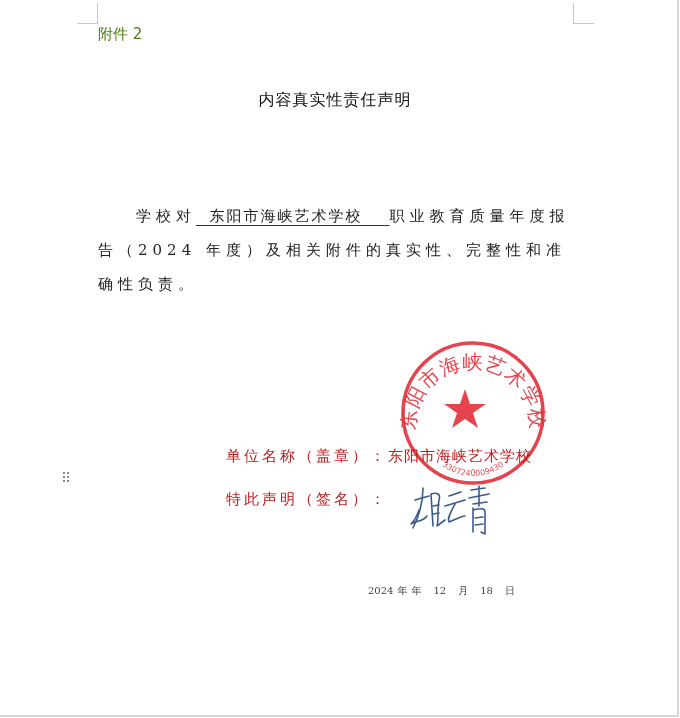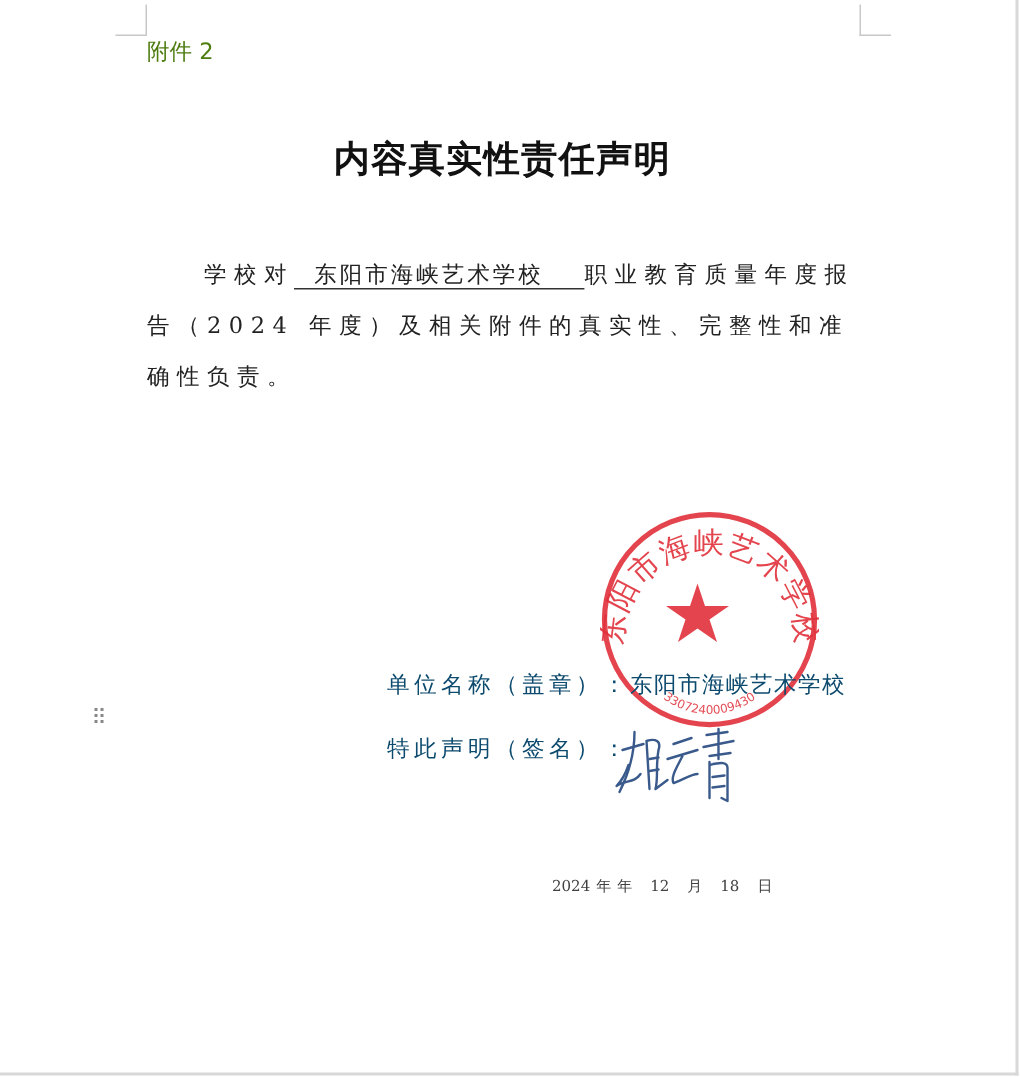--- a/index.html
+++ b/index.html
@@ -21,7 +21,7 @@
 
   .attach { position: absolute; left: 98px; top: 25px; font-family: "DejaVu Sans", "Liberation Sans", sans-serif; font-size: 15px; letter-spacing: 0px; color: #4d7c0f; }
 
-  .title { position: absolute; left: 0; width: 670px; top: 90px; text-align: center; font-size: 24px; font-weight: bold; letter-spacing: 1px; color: #111; }
+  .title { position: absolute; left: 0; width: 670px; top: 90px; text-align: center; font-size: 16px; font-weight: normal; letter-spacing: 1px; color: #111; }
 
   .body-text { position: absolute; left: 98px; width: 480px; font-size: 15px; color: #222; letter-spacing: 5px; }
   .p1 { top: 166px; line-height: 34px; text-indent: 38px; }

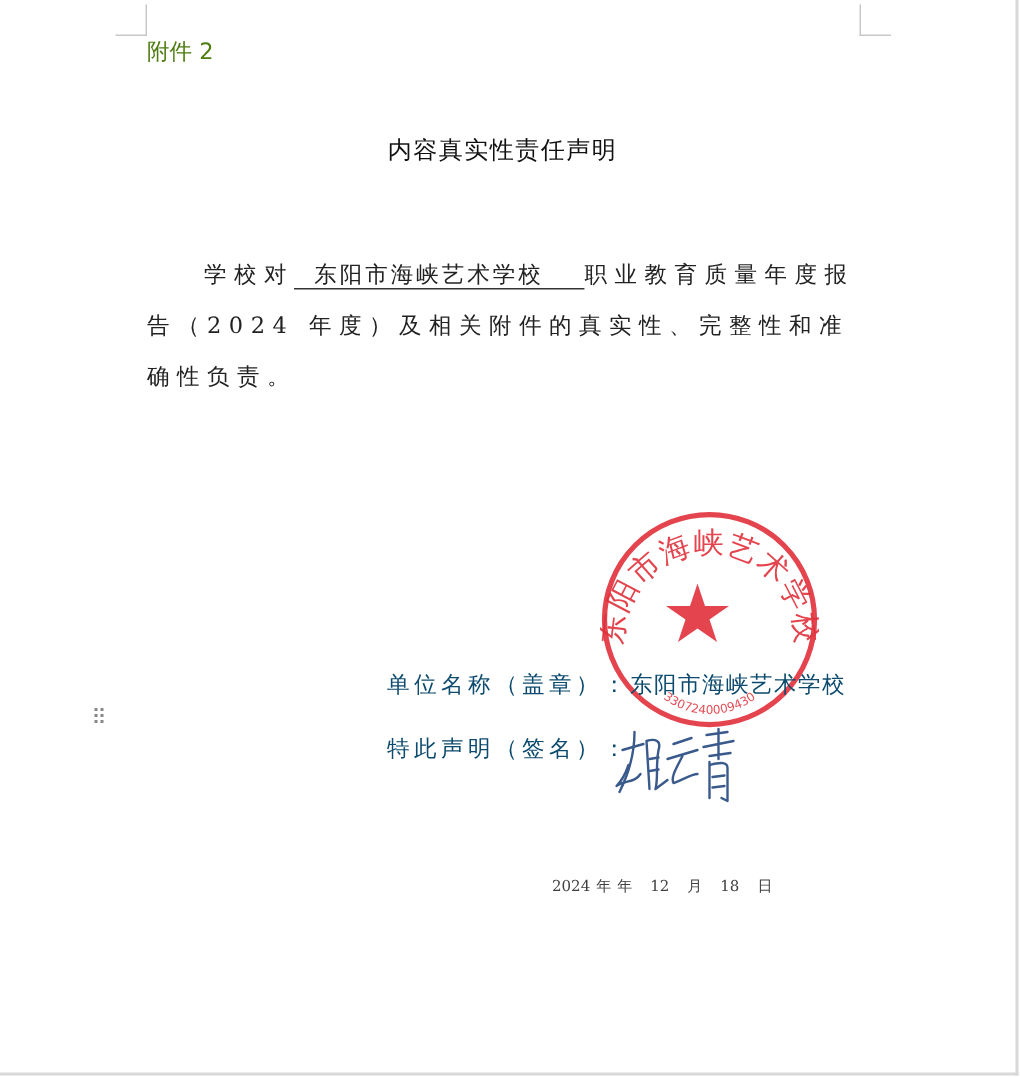--- a/index.html
+++ b/index.html
@@ -23,7 +23,7 @@
 
   .title { position: absolute; left: 0; width: 670px; top: 90px; text-align: center; font-size: 16px; font-weight: normal; letter-spacing: 1px; color: #111; }
 
-  .body-text { position: absolute; left: 98px; width: 480px; font-size: 15px; color: #222; letter-spacing: 5px; }
+  .body-text { position: absolute; left: 98px; width: 480px; font-size: 15px; color: #222; letter-spacing: 5px; margin-top: 33px; }
   .p1 { top: 166px; line-height: 34px; text-indent: 38px; }
   .underlined { text-decoration: underline; text-decoration-color: #333; text-underline-offset: 4px; font-family: "DejaVu Sans", "Liberation Sans", sans-serif; letter-spacing: 2px; }
   .p2 { top: 273px; text-indent: 38px; line-height: 24px; }

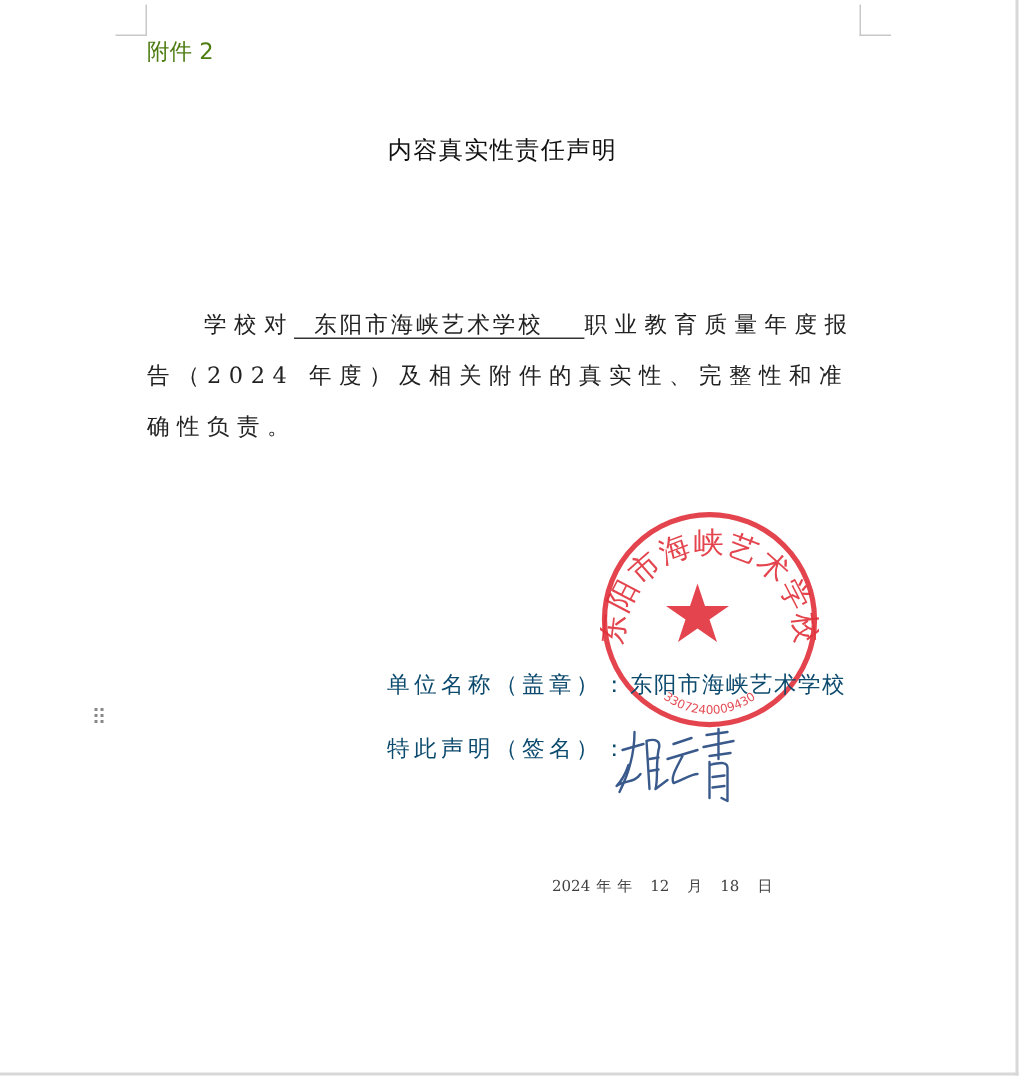--- a/index.html
+++ b/index.html
@@ -33,7 +33,7 @@
 
   .stamp { position: absolute; left: 400px; top: 340px; width: 146px; height: 146px; }
 
-  .sig-line { position: absolute; left: 226px; font-size: 15px; color: #0c4a6e; letter-spacing: 3px; margin-left: 32px; }
+  .sig-line { position: absolute; left: 226px; font-size: 15px; color: #b91c1c; letter-spacing: 3px; }
   .unit { top: 447px; }
   .unit .value { font-family: "DejaVu Sans", "Liberation Sans", sans-serif; letter-spacing: 1px; }
   .rep { top: 490px; }

